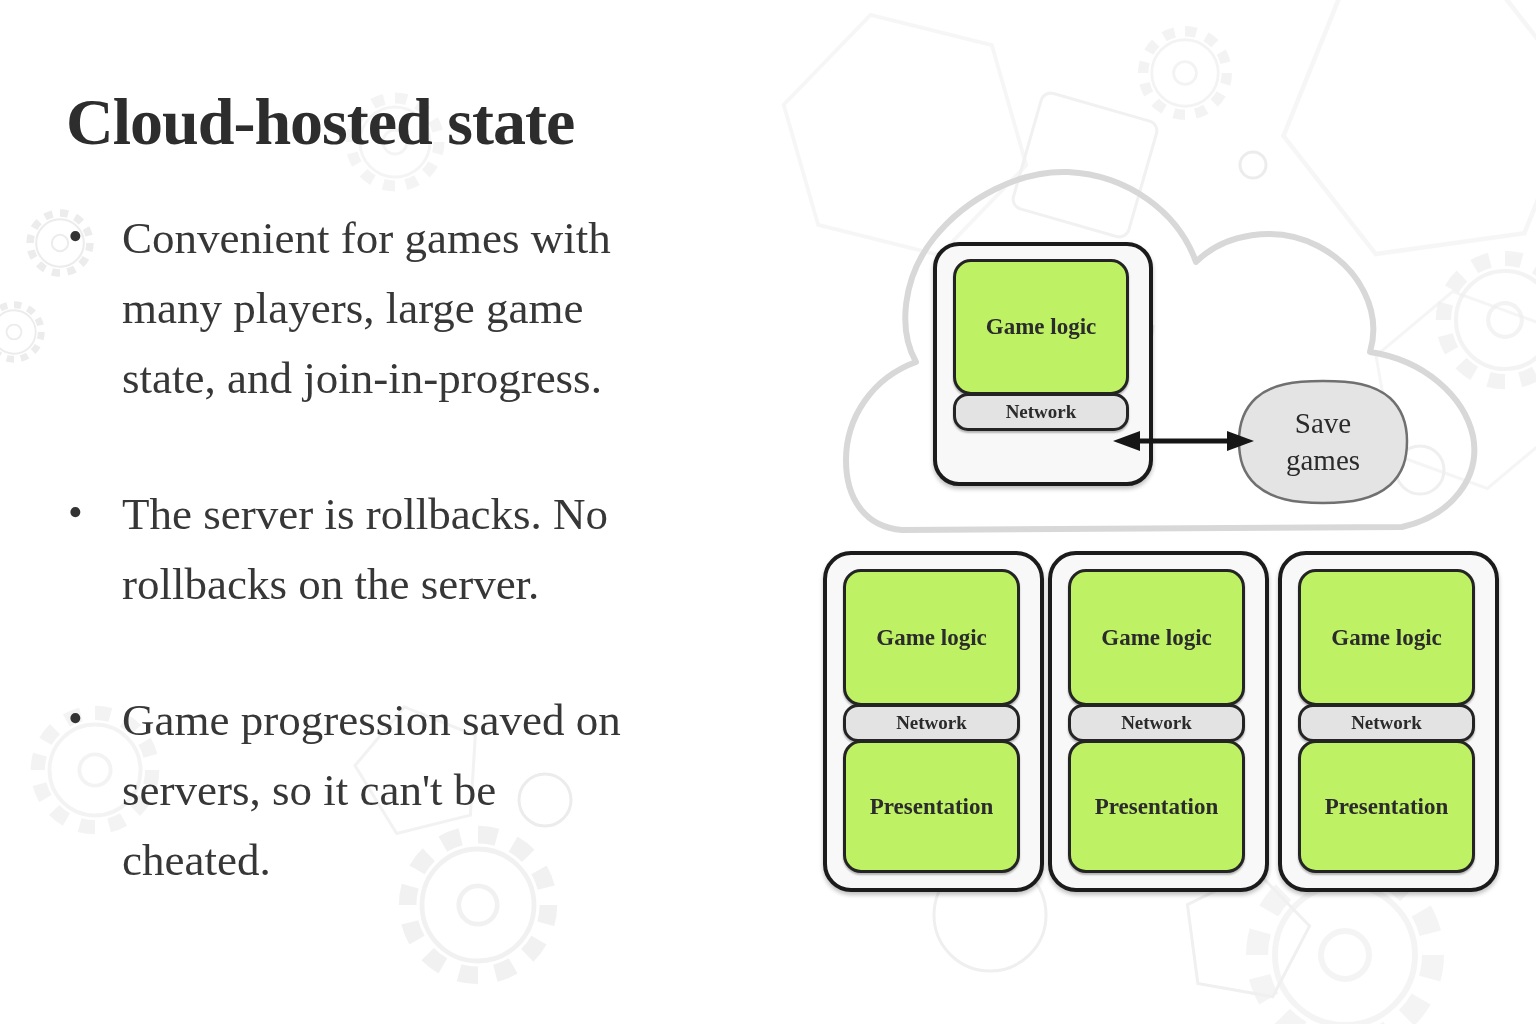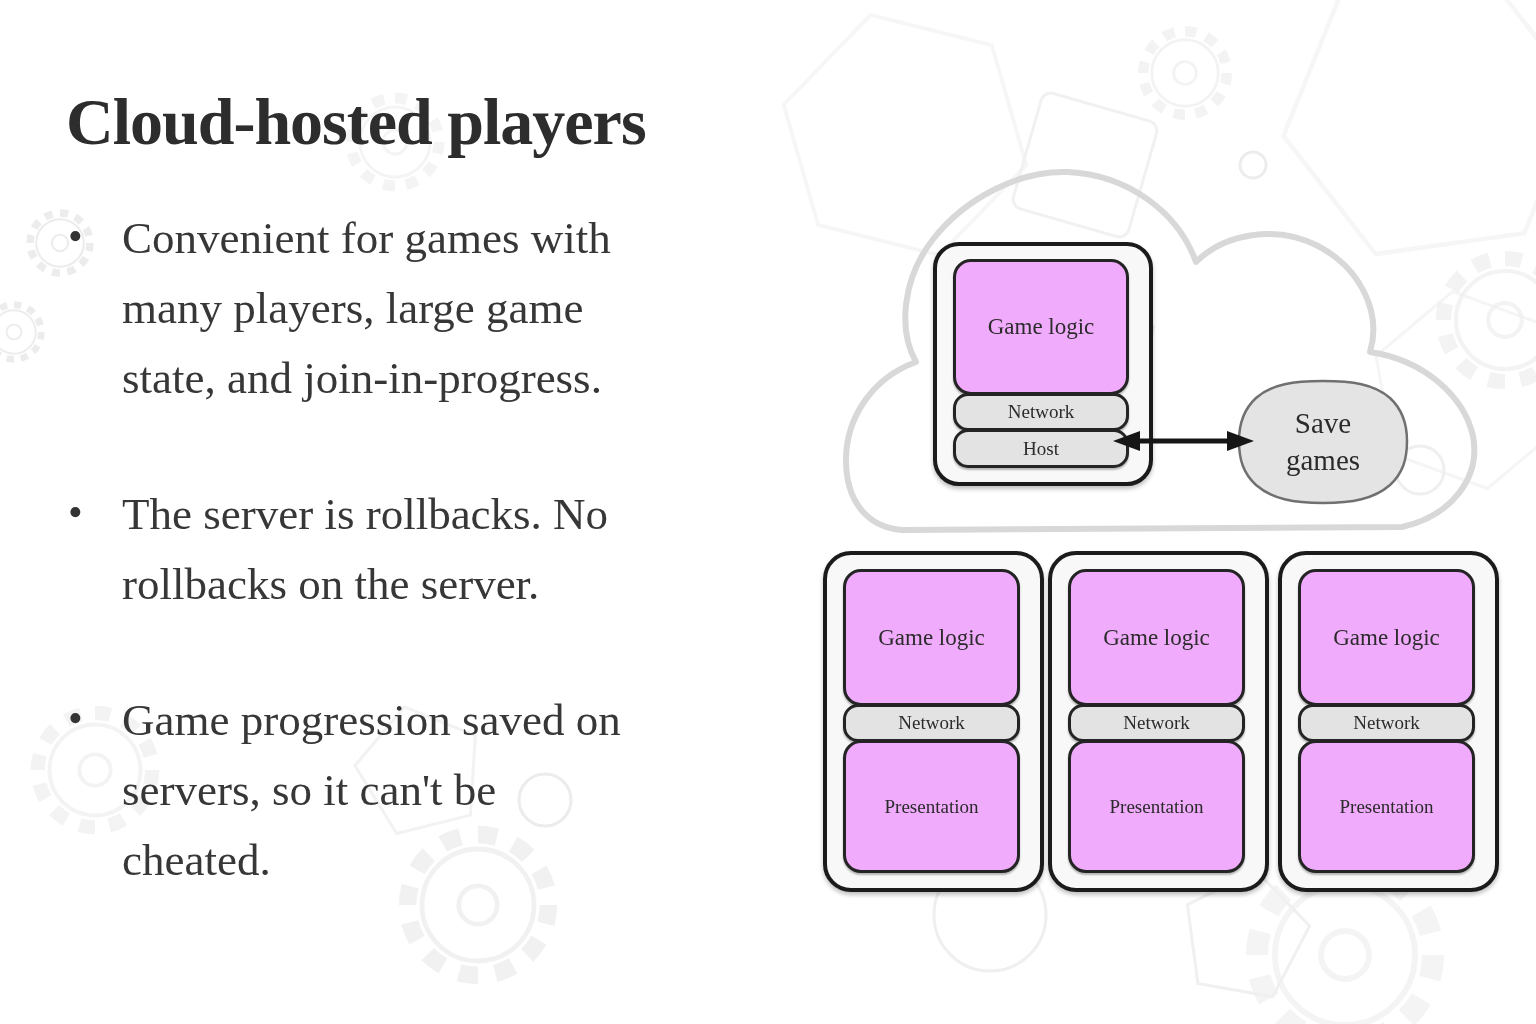--- a/index.html
+++ b/index.html
@@ -126,7 +126,7 @@
 </svg>
 
 <div class="leftcol">
-  <h1 class="title">Cloud-hosted players</h1>
+  <h1 class="title">Cloud-hosted state</h1>
   <ul class="bullets">
     <li>
       <span class="marker">•</span>

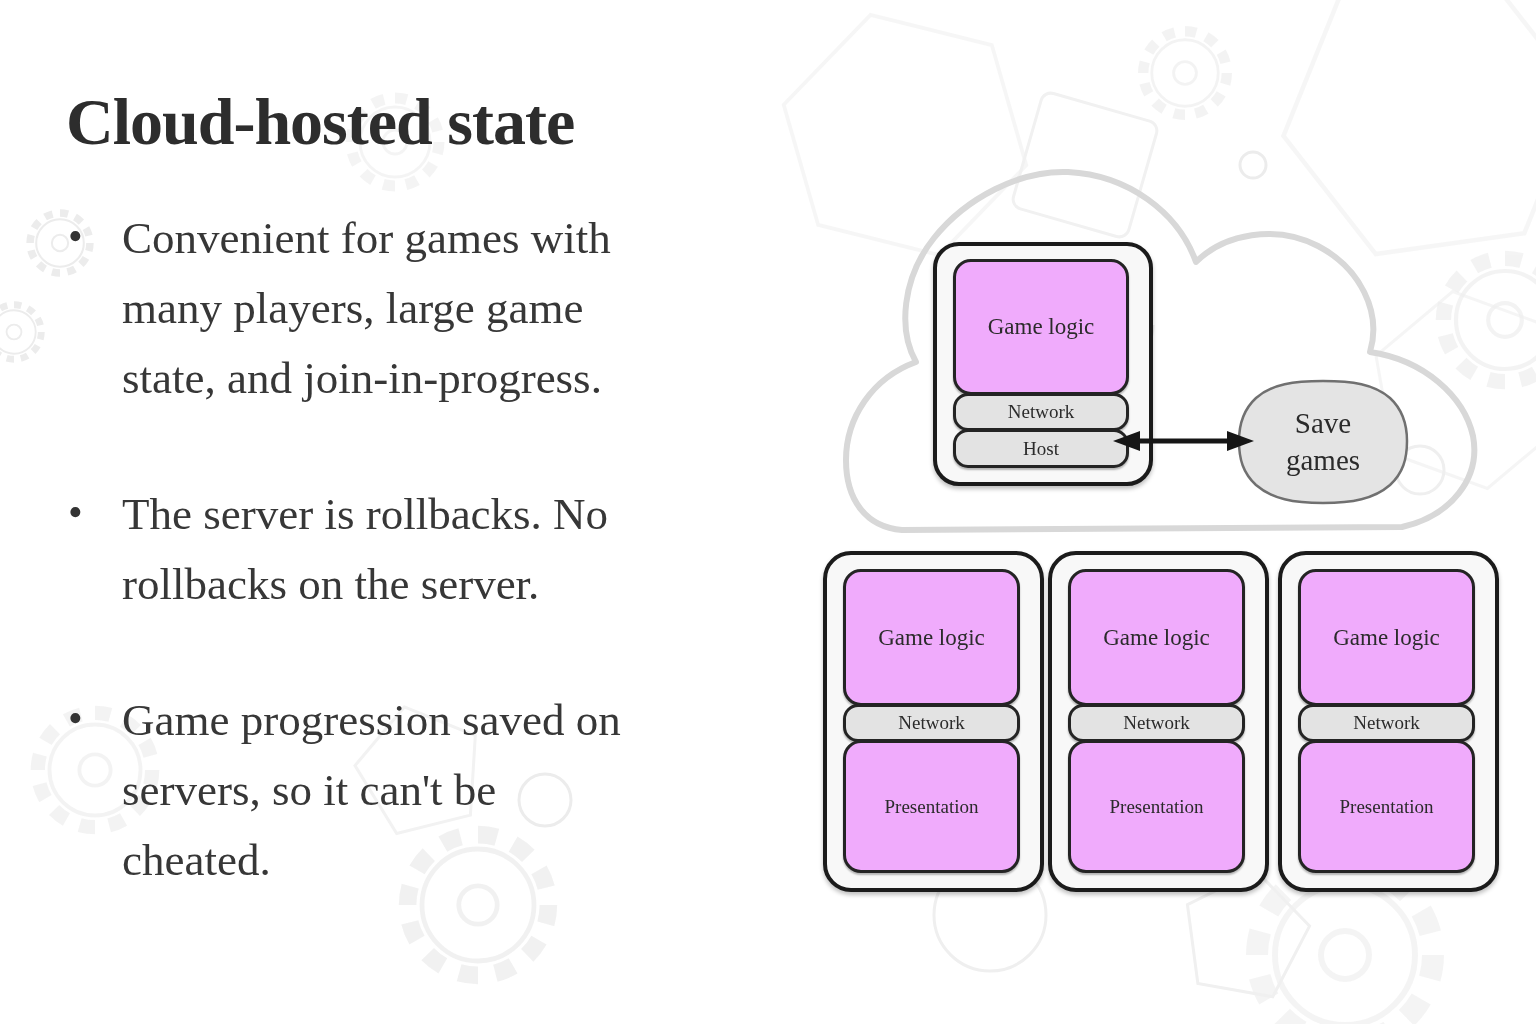--- a/index.html
+++ b/index.html
@@ -35,10 +35,10 @@
     box-shadow:0 3px 4px rgba(0,0,0,0.25);
   }
   .inner{
-    position:absolute;background:#f0abfc;border:3px solid #242424;
+    position:absolute;background:#bef264;border:3px solid #242424;
     border-radius:18px;display:flex;align-items:center;justify-content:center;
     box-shadow:0 2px 2px rgba(0,0,0,0.28);
-    font-weight:400;color:#2b2b2b;font-size:23px;text-align:center;
+    font-weight:700;color:#2b2b2b;font-size:23px;text-align:center;
   }
   .bar{
     position:absolute;background:#e3e3e3;border:3px solid #242424;

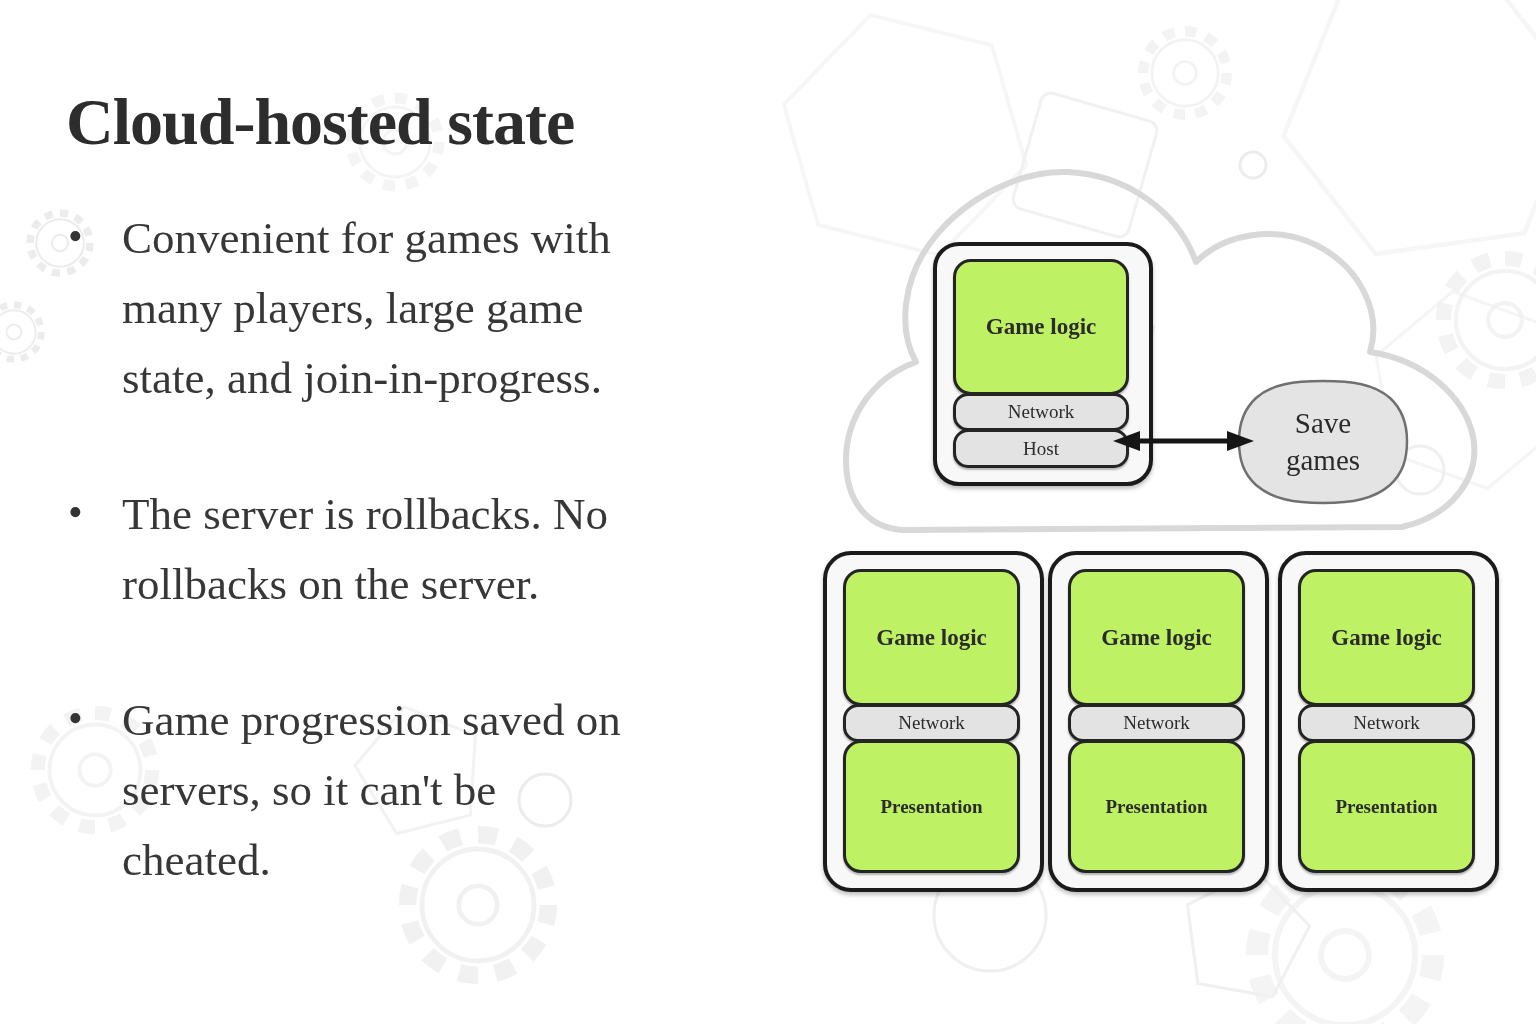--- a/index.html
+++ b/index.html
@@ -44,7 +44,7 @@
     position:absolute;background:#e3e3e3;border:3px solid #242424;
     border-radius:15px;display:flex;align-items:center;justify-content:center;
     box-shadow:0 2px 2px rgba(0,0,0,0.28);
-    font-weight:400;color:#2b2b2b;font-size:19px;
+    font-weight:700;color:#2b2b2b;font-size:19px;
   }
   
   .server-box{left:933px;top:242px;width:212px;height:236px;border-radius:26px;}

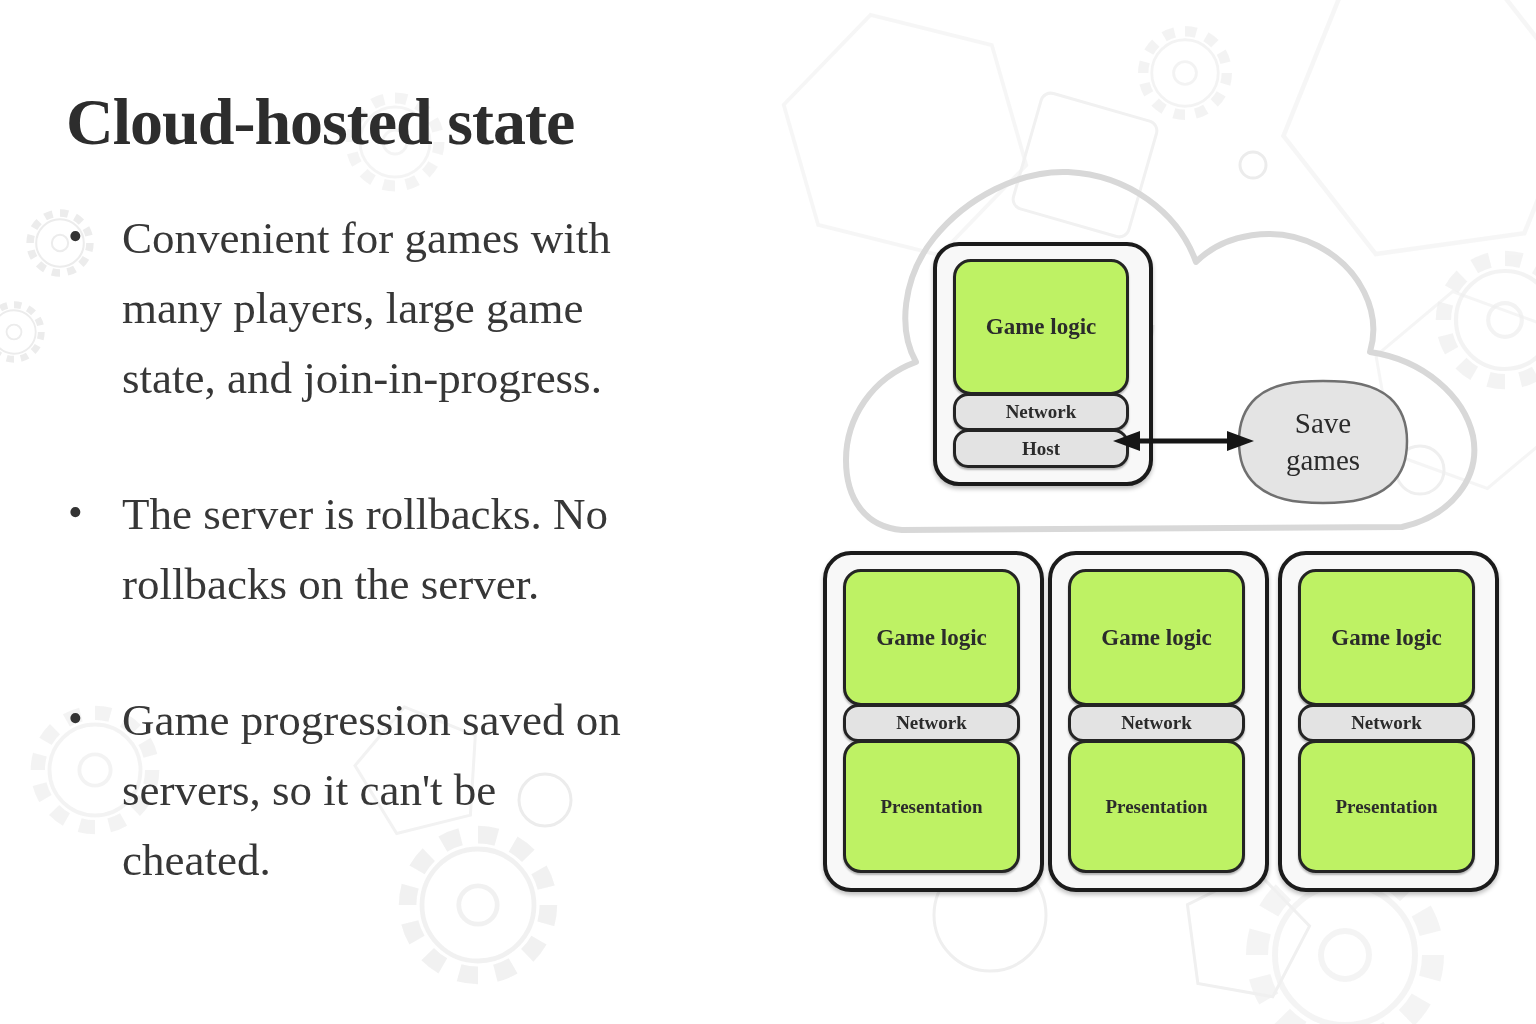--- a/index.html
+++ b/index.html
@@ -151,7 +151,6 @@
 <div class="box server-box">
   <div class="inner logic">Game logic</div>
   <div class="bar network">Network</div>
-  <div class="bar host">Host</div>
 </div>
 
 <div class="storage-label">Save

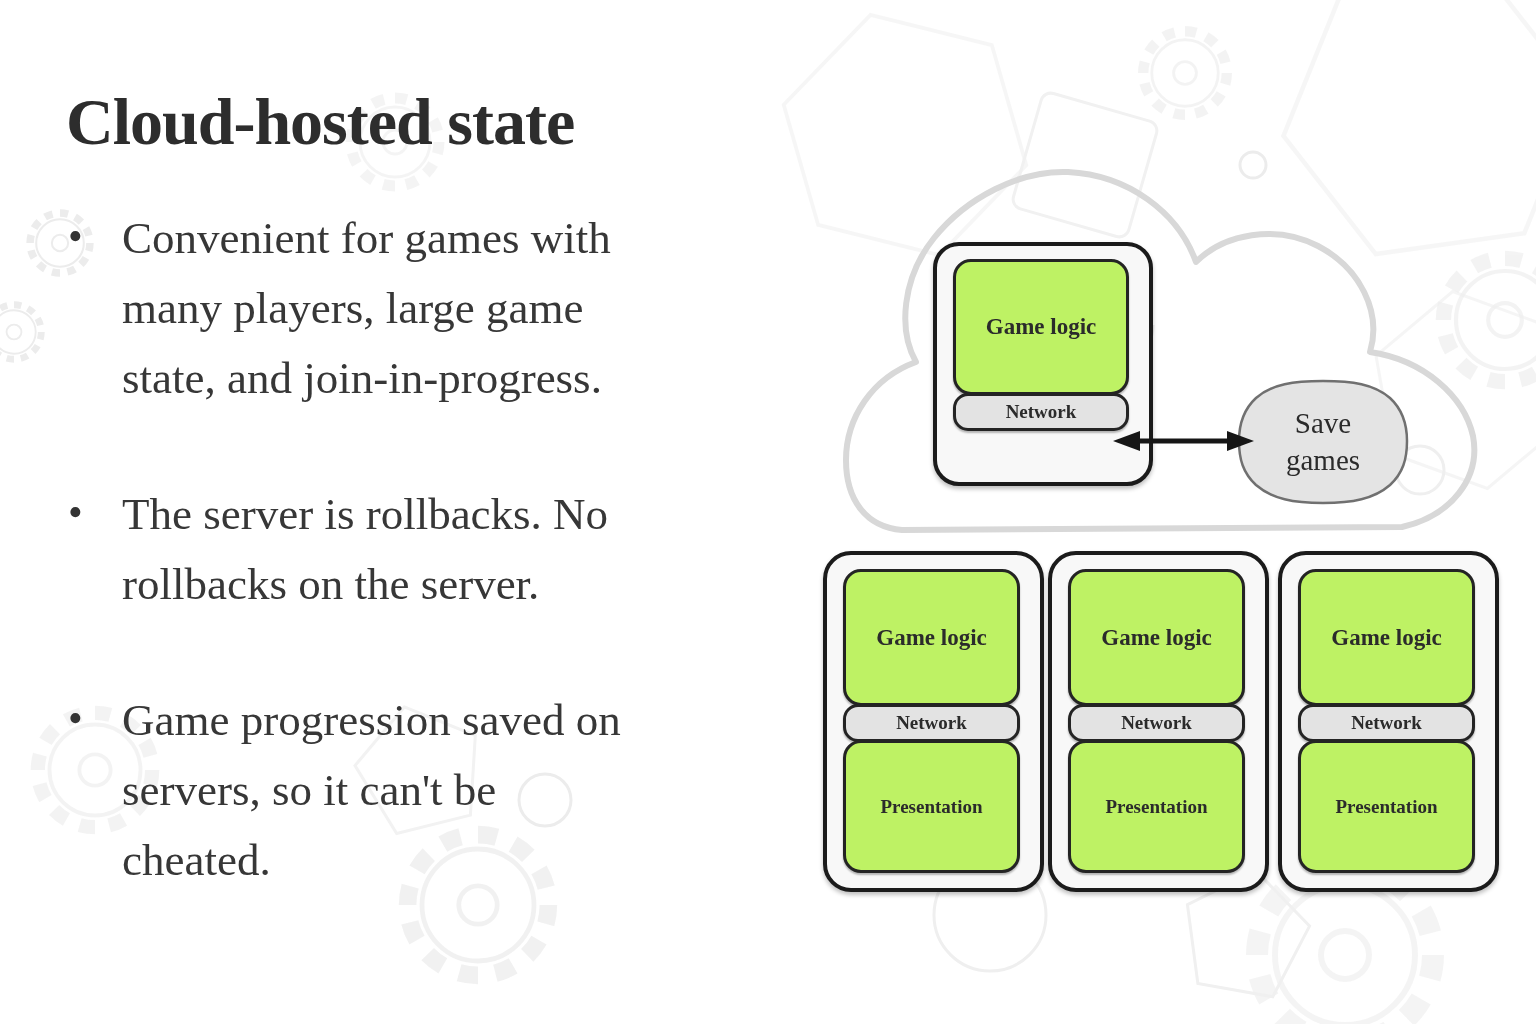--- a/index.html
+++ b/index.html
@@ -58,7 +58,7 @@
   .client-3{left:1278px;}
   .client-box .logic{left:16px;top:14px;width:171px;height:131px;}
   .client-box .network{left:16px;top:149px;width:171px;height:32px;}
-  .client-box .pres{left:16px;top:185px;width:171px;height:127px;font-size:19px;text-align:center;}
+  .client-box .pres{left:16px;top:185px;width:171px;height:127px;font-size:23px;text-align:center;}
   
   .storage-label{
     position:absolute;left:1239px;top:381px;width:168px;height:121px;z-index:4;

